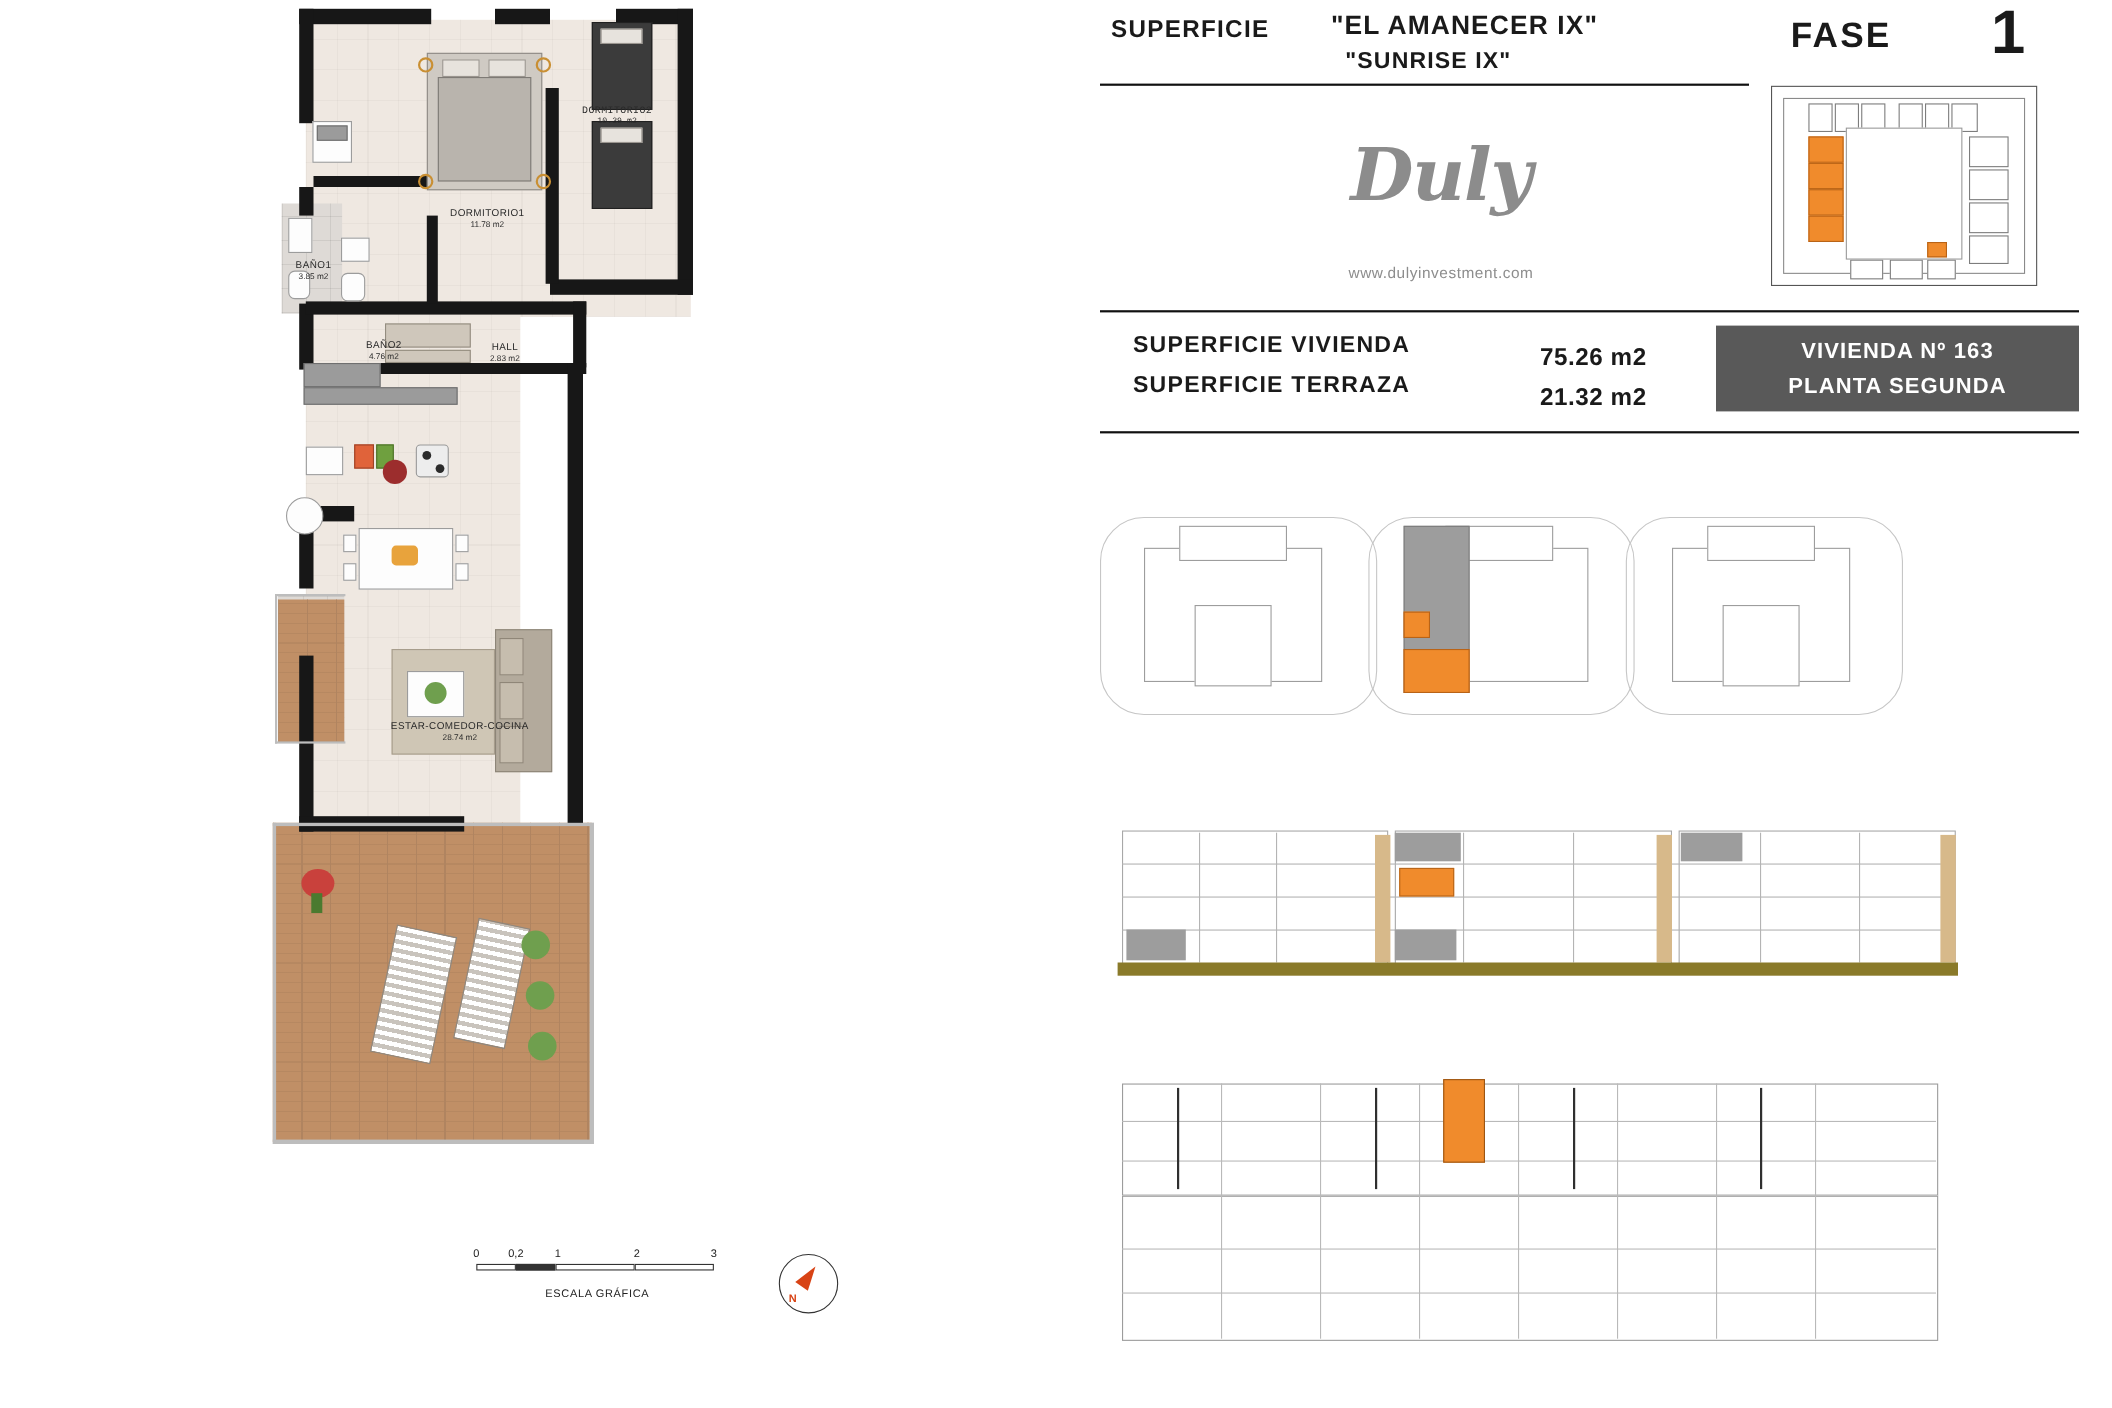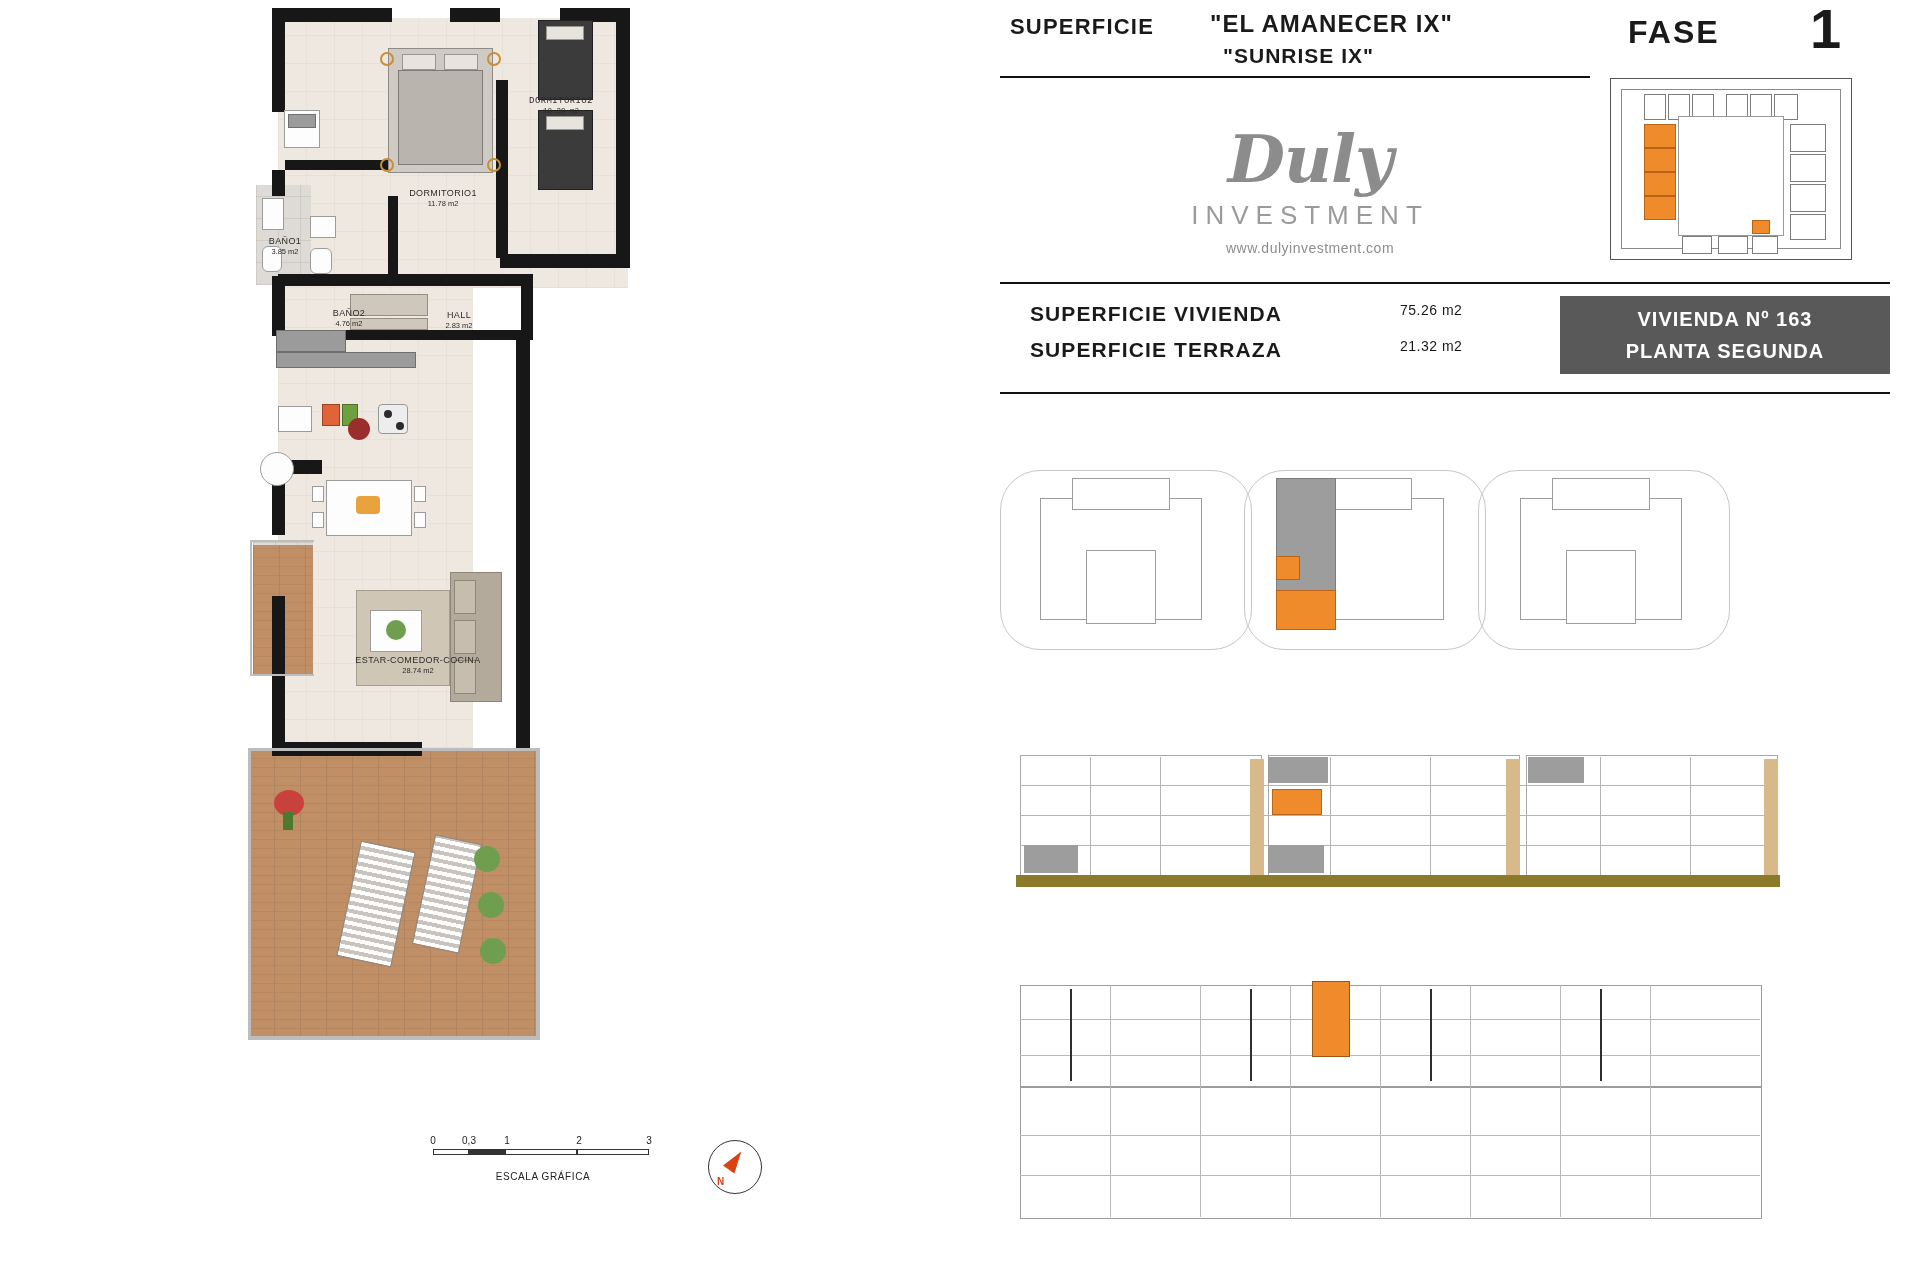--- a/index.html
+++ b/index.html
@@ -283,7 +283,6 @@
     <div class="rule" style="left:20px;top:76px;width:590px;"></div>
 
     <div class="logo-duly">Duly</div>
-    <div class="logo-invest">INVESTMENT</div>
     <div class="logo-url">www.dulyinvestment.com</div>
 
     <div class="keyplan">

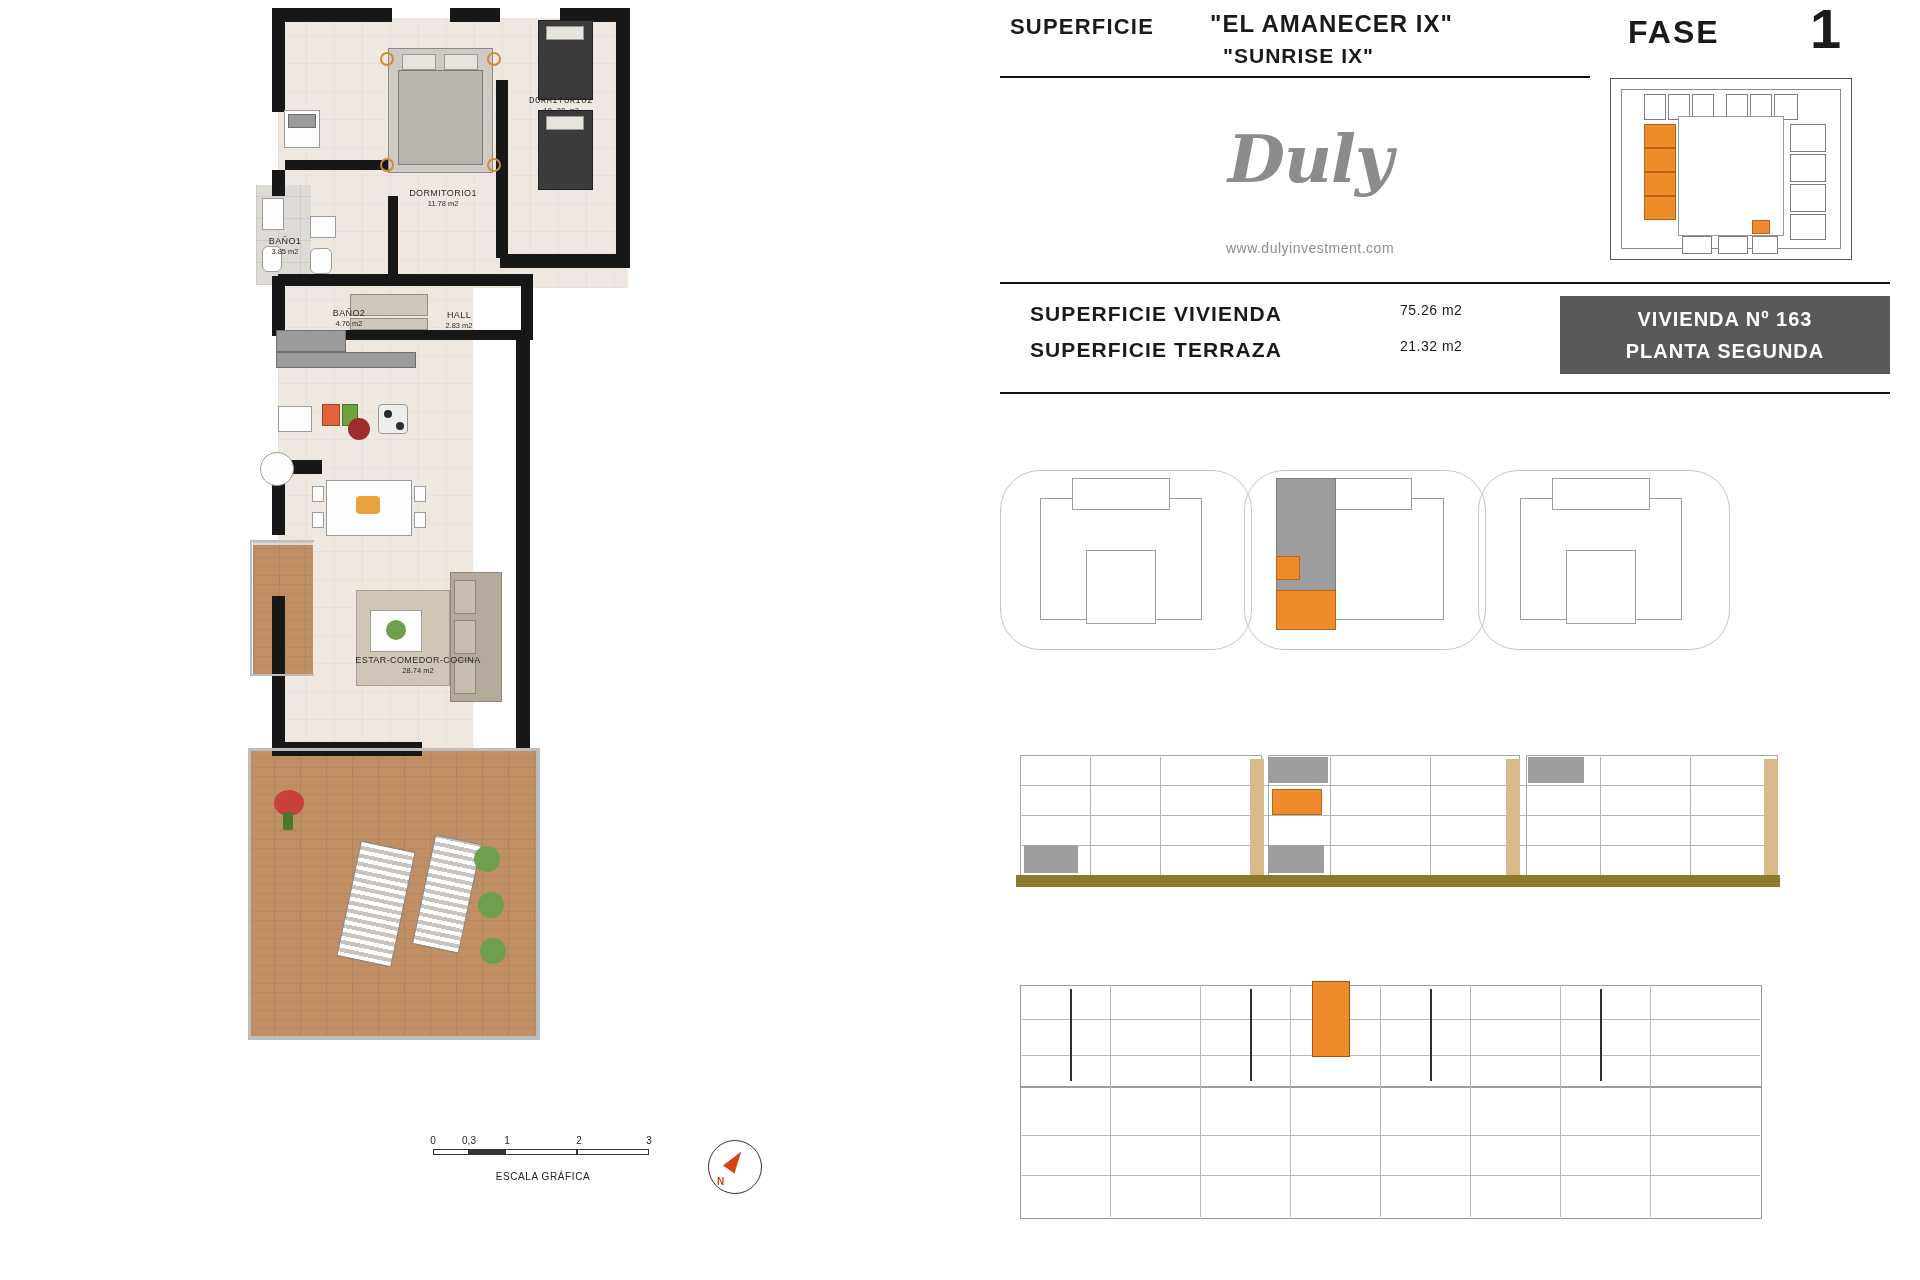--- a/index.html
+++ b/index.html
@@ -92,7 +92,7 @@
   .surf-wrap{position:absolute;left:30px;top:300px;width:530px;}
   .surf-row{position:relative;height:36px;}
   .surf-lbl{position:absolute;left:20px;top:2px;font-size:21px;font-weight:bold;letter-spacing:1.1px;}
-  .surf-val{position:absolute;left:390px;top:2px;font-size:14px;font-weight:normal;letter-spacing:.5px;}
+  .surf-val{position:absolute;left:390px;top:12px;font-size:22px;font-weight:bold;letter-spacing:.5px;}
 
   .viv-box{position:absolute;left:580px;top:296px;width:330px;height:78px;background:#595959;color:#fff;}
   .viv-1{position:absolute;left:0;top:12px;width:100%;text-align:center;font-size:20px;font-weight:bold;letter-spacing:1px;}

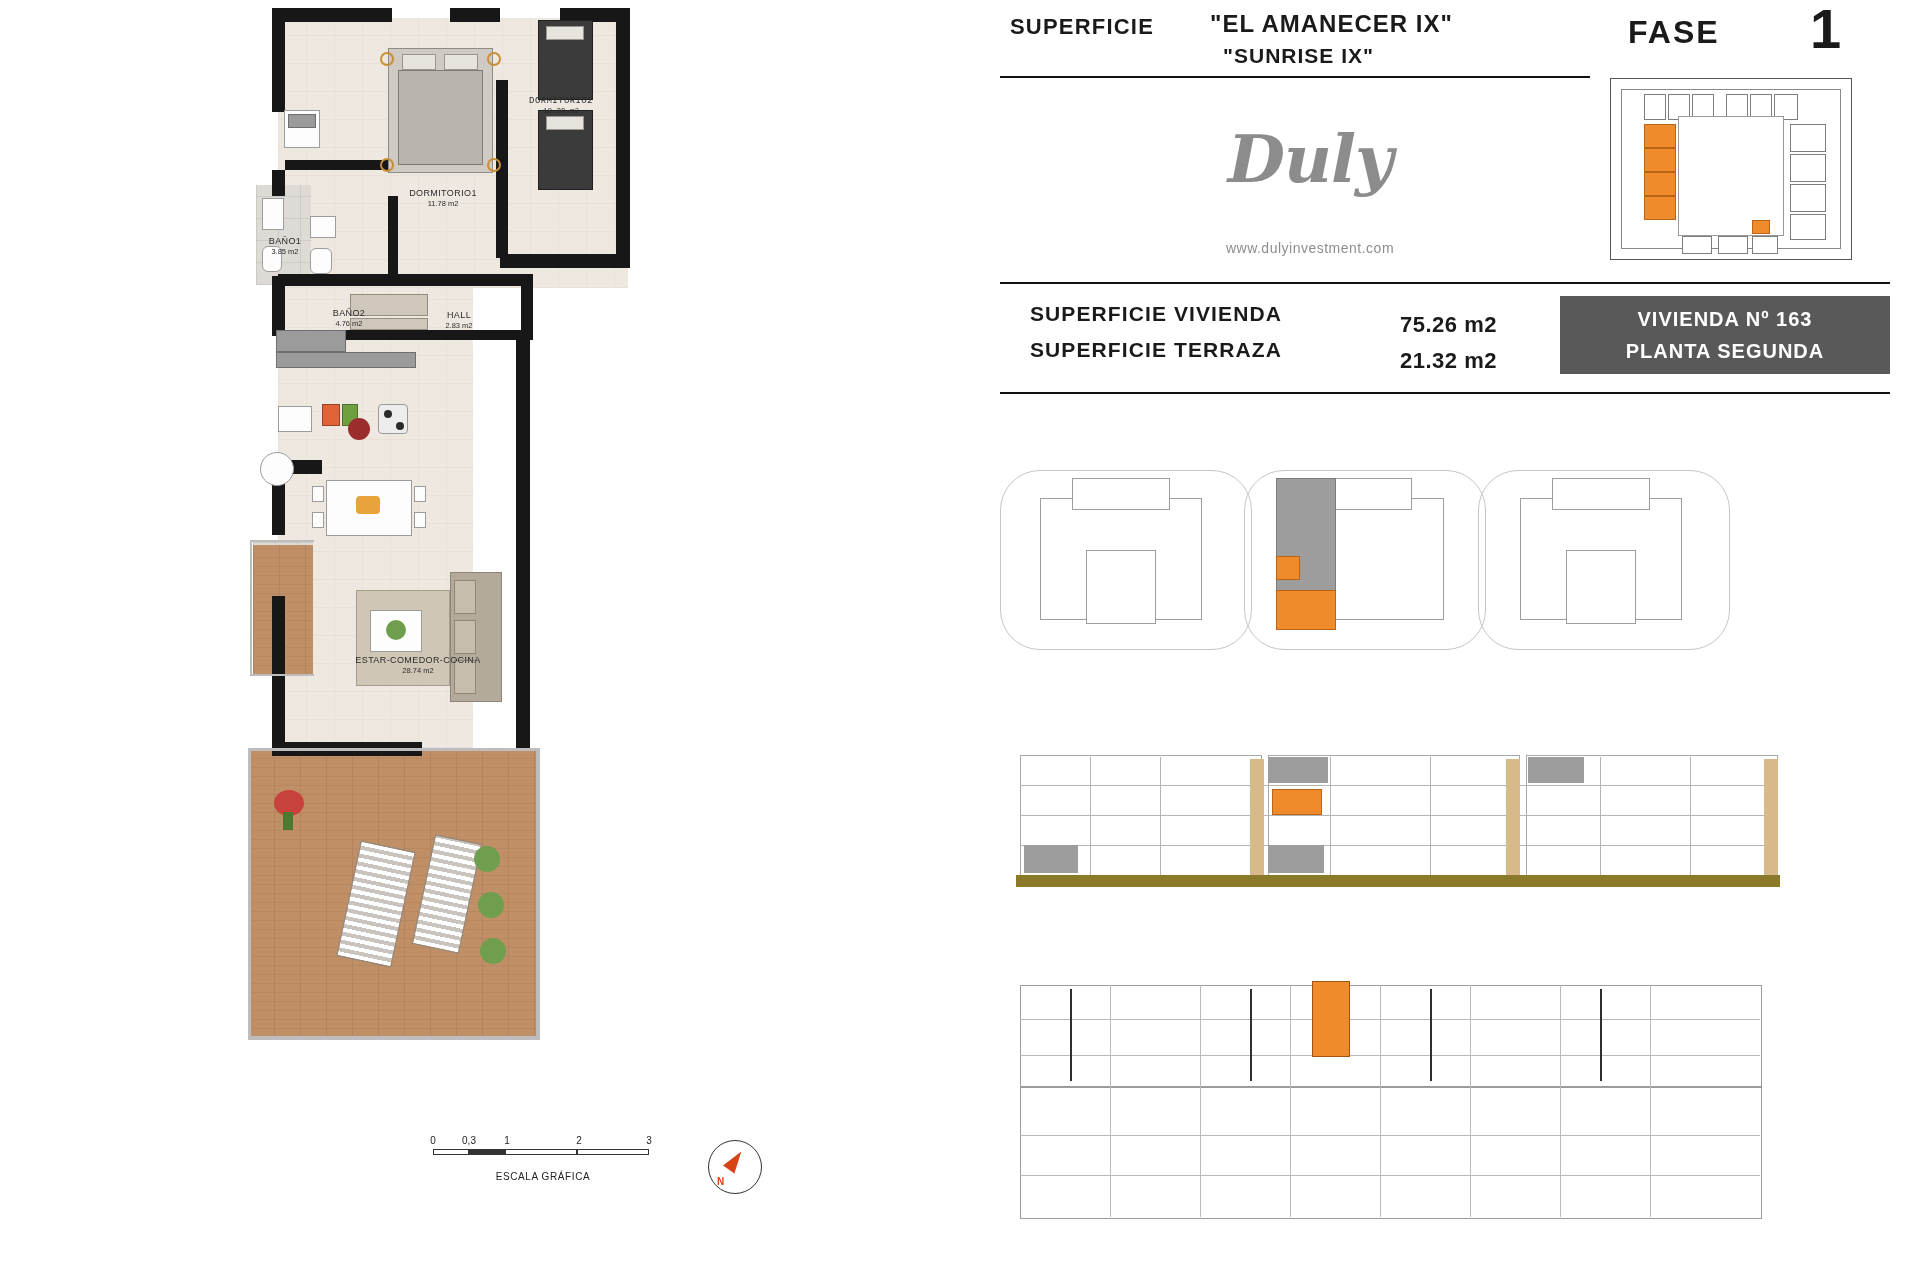--- a/index.html
+++ b/index.html
@@ -258,7 +258,7 @@
         <div class="sb-seg" style="left:72px;width:72px;background:#fff;"></div>
         <div class="sb-seg" style="left:144px;width:72px;background:#fff;"></div>
         <div class="sb-num" style="left:0px;">0</div>
-        <div class="sb-num" style="left:36px;">0,3</div>
+        <div class="sb-num" style="left:36px;">0,2</div>
         <div class="sb-num" style="left:74px;">1</div>
         <div class="sb-num" style="left:146px;">2</div>
         <div class="sb-num" style="left:216px;">3</div>

